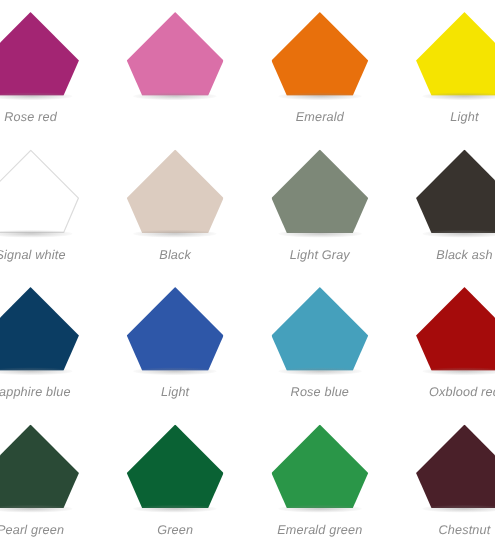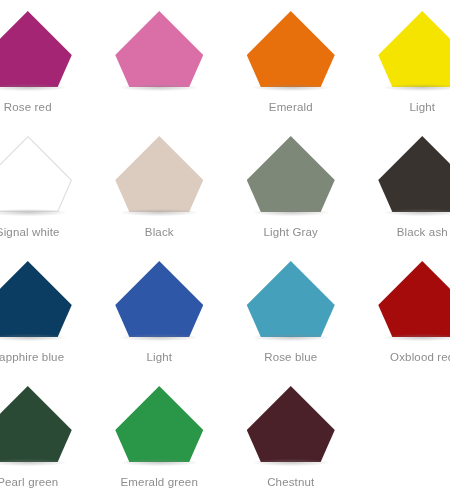--- a/index.html
+++ b/index.html
@@ -96,6 +96,7 @@
     white-space: nowrap;
     letter-spacing: 0.15px;
     font-family: "Liberation Sans", "DejaVu Sans", sans-serif;
+    font-style: italic;
   }
 </style>
 </head>

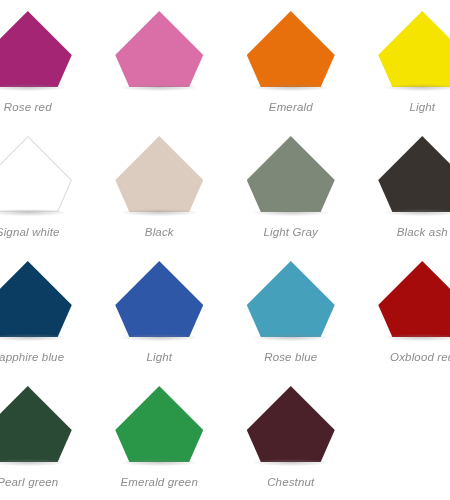--- a/index.html
+++ b/index.html
@@ -206,6 +206,13 @@
       </div>
       <div class="swatch-cell">
         <div class="swatch-shape-wrap">
+          <div class="swatch-shape" title="Green" style="background: rgb(10, 98, 52);"></div>
+          <div class="swatch-shadow"></div>
+        </div>
+        <div class="swatch-label">Green</div>
+      </div>
+      <div class="swatch-cell">
+        <div class="swatch-shape-wrap">
           <div class="swatch-shape" title="Emerald green" style="background: rgb(42, 150, 72);"></div>
           <div class="swatch-shadow"></div>
         </div>

